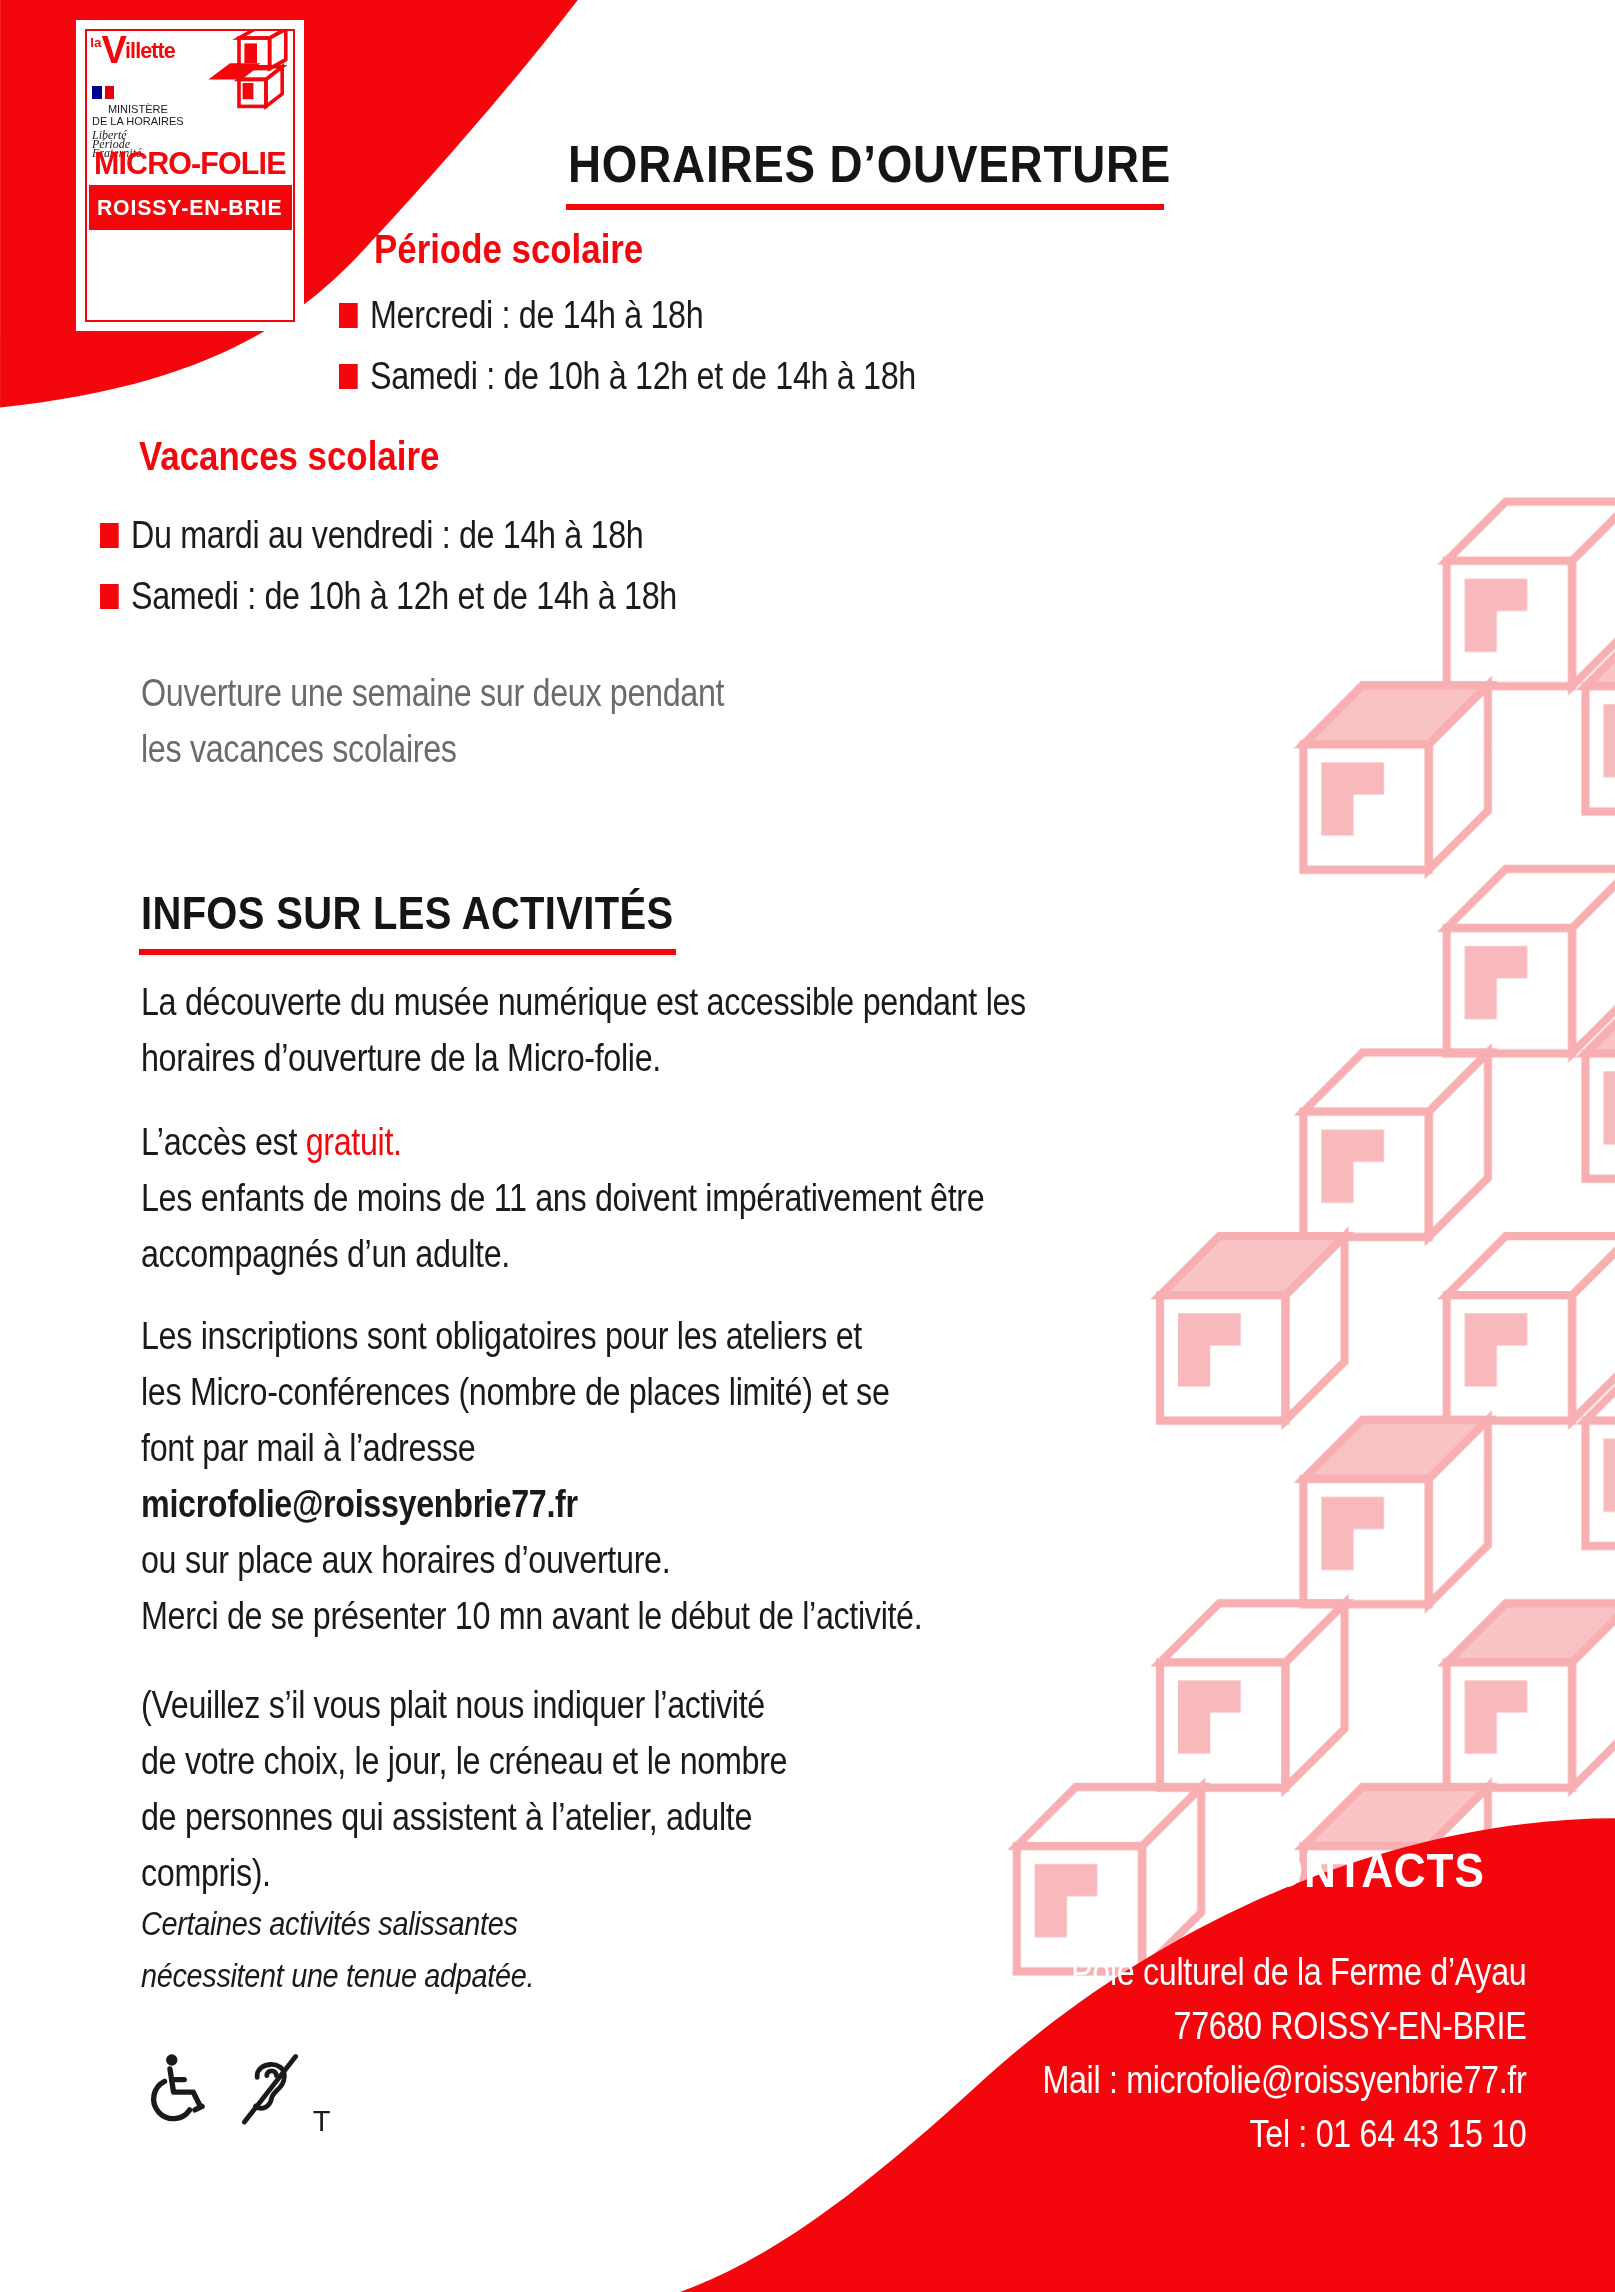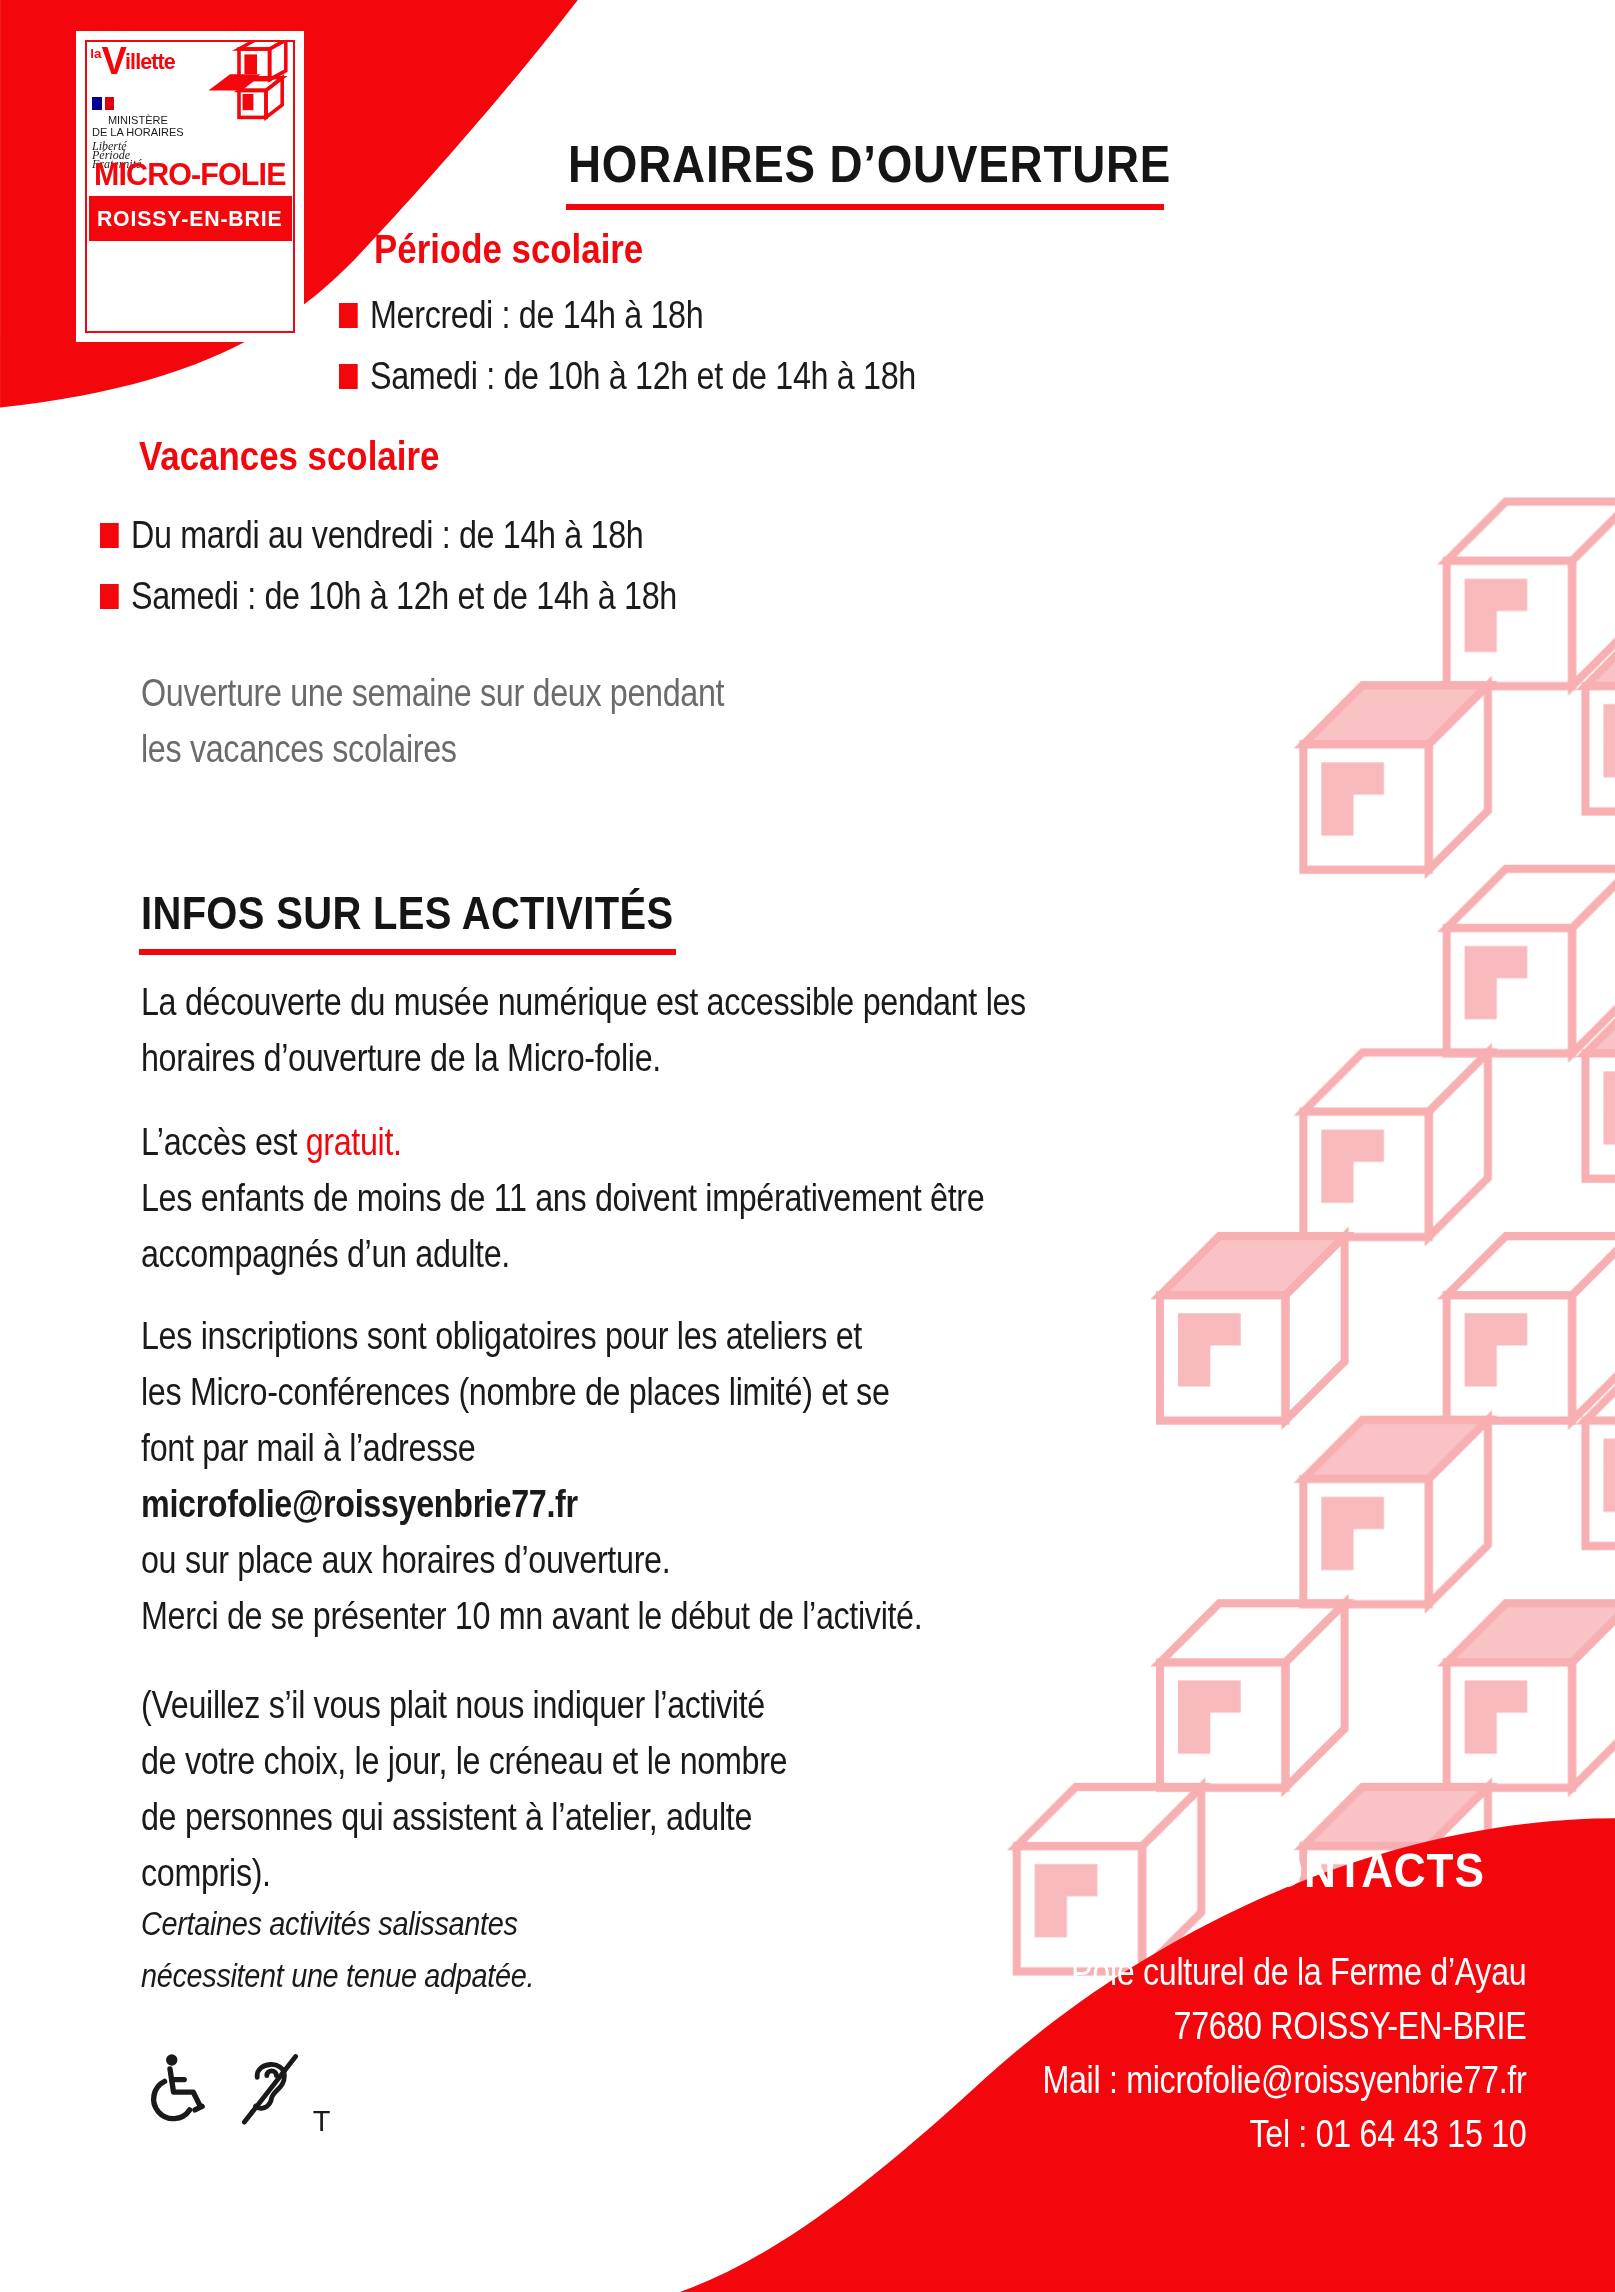--- a/index.html
+++ b/index.html
@@ -15,7 +15,7 @@
   
   svg.bg{position:absolute;left:0;top:0;z-index:1;}
   
-  .logo-box{left:76px;top:31px;width:228px;height:311px;background:#fff;z-index:3;}
+  .logo-box{left:76px;top:20px;width:228px;height:311px;background:#fff;z-index:3;}
   .logo-frame{position:absolute;left:9px;top:9px;right:9px;bottom:9px;border:2.7px solid #f3070c;}
   .lavillette{position:absolute;left:14.3px;top:10.7px;color:#f3070c;font-weight:700;line-height:1;}
   .lav-la{font-size:13.4px;vertical-align:16px;}

